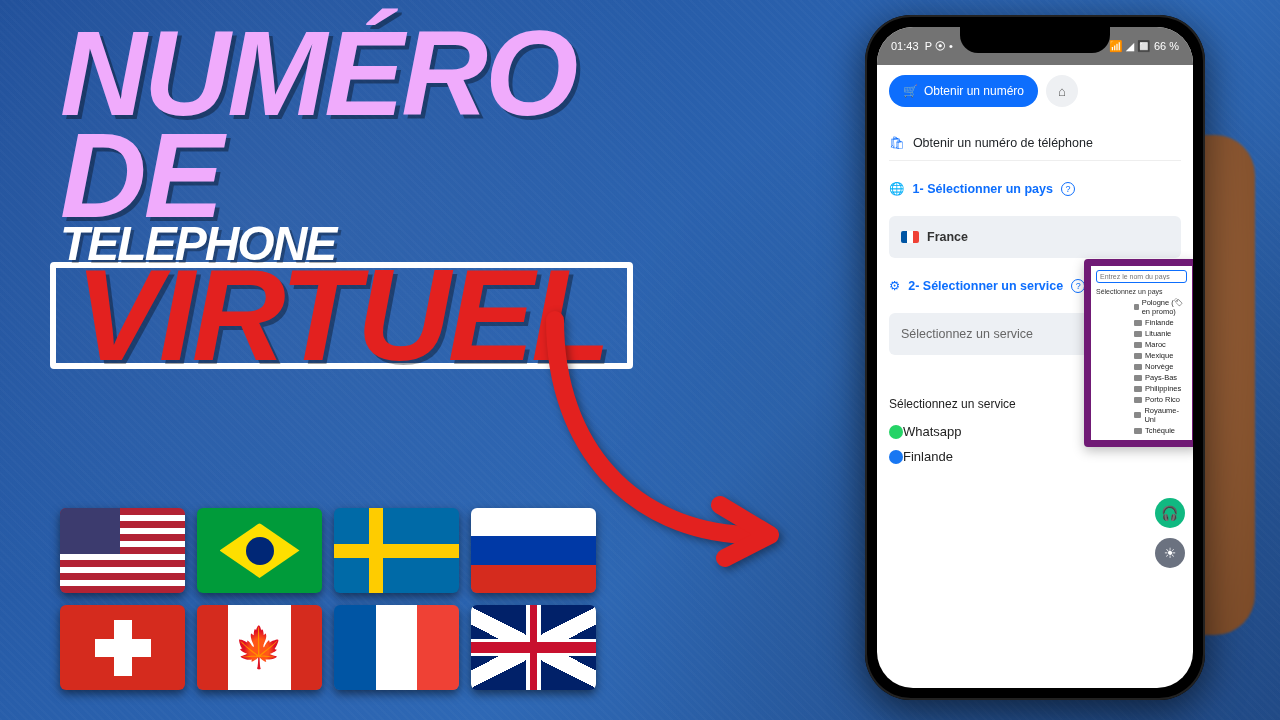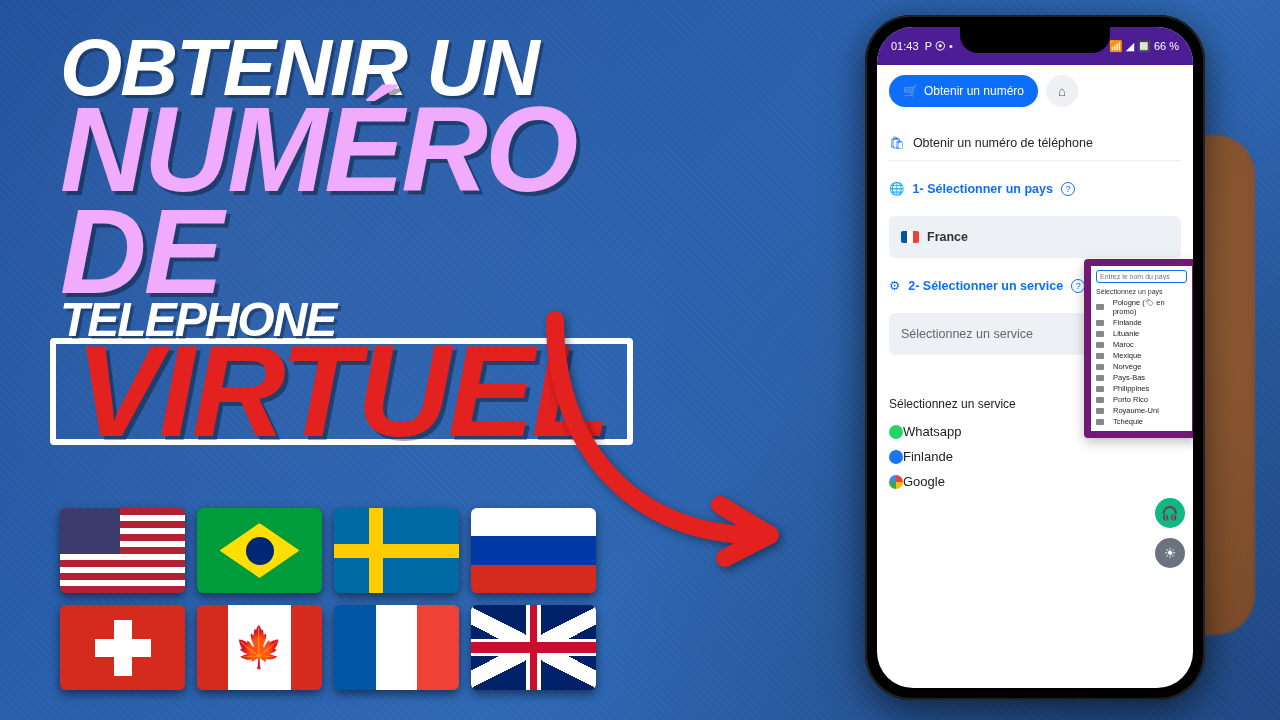--- a/index.html
+++ b/index.html
@@ -88,7 +88,6 @@
 <body>
 
 <div class="left-text">
-  <div class="l1">OBTENIR UN</div>
   <div class="l2">NUMÉRO DE</div>
   <div class="l3">TELEPHONE</div>
   <div class="l4">VIRTUEL</div>

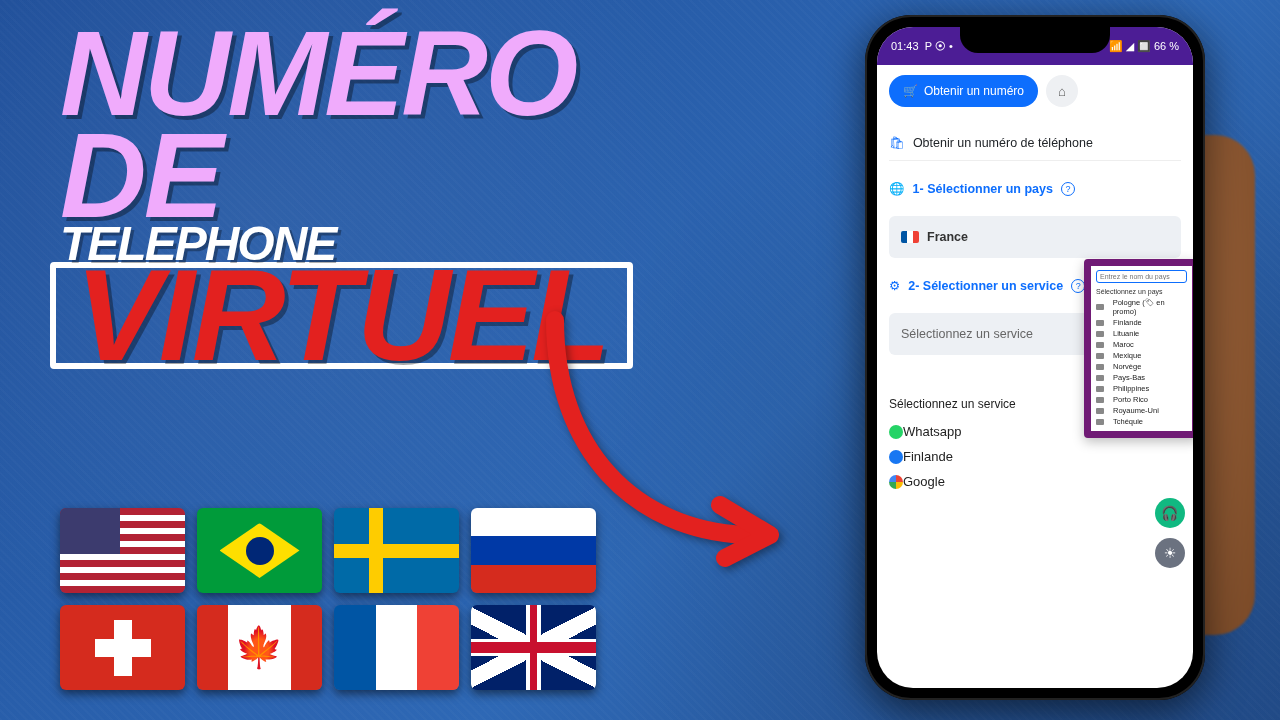--- a/index.html
+++ b/index.html
@@ -52,7 +52,7 @@
 .phone{ position:relative; width:340px; height:685px; background:#000; border-radius:46px; padding:12px; box-shadow:0 10px 40px rgba(0,0,0,.6), inset 0 0 0 2px #222; z-index:2;}
 .screen{ width:100%; height:100%; background:#fff; border-radius:36px; overflow:hidden; position:relative;}
 .notch{ position:absolute; top:0; left:50%; transform:translateX(-50%); width:150px; height:26px; background:#000; border-radius:0 0 18px 18px; z-index:10;}
-.statusbar{ height:38px; background:#4c1d95; color:#fff; font-size:11px; display:flex; align-items:center; justify-content:space-between; padding:0 14px;gap:24px;}
+.statusbar{ height:38px; background:#737373; color:#fff; font-size:11px; display:flex; align-items:center; justify-content:space-between; padding:0 14px;gap:24px;}
 .statusbar .right{display:flex;align-items:center;gap:3px;}
 .app{ padding:10px 12px; font-size:12.5px; color:#212529;}
 .top-btns{display:flex;gap:8px;margin-bottom:18px;}

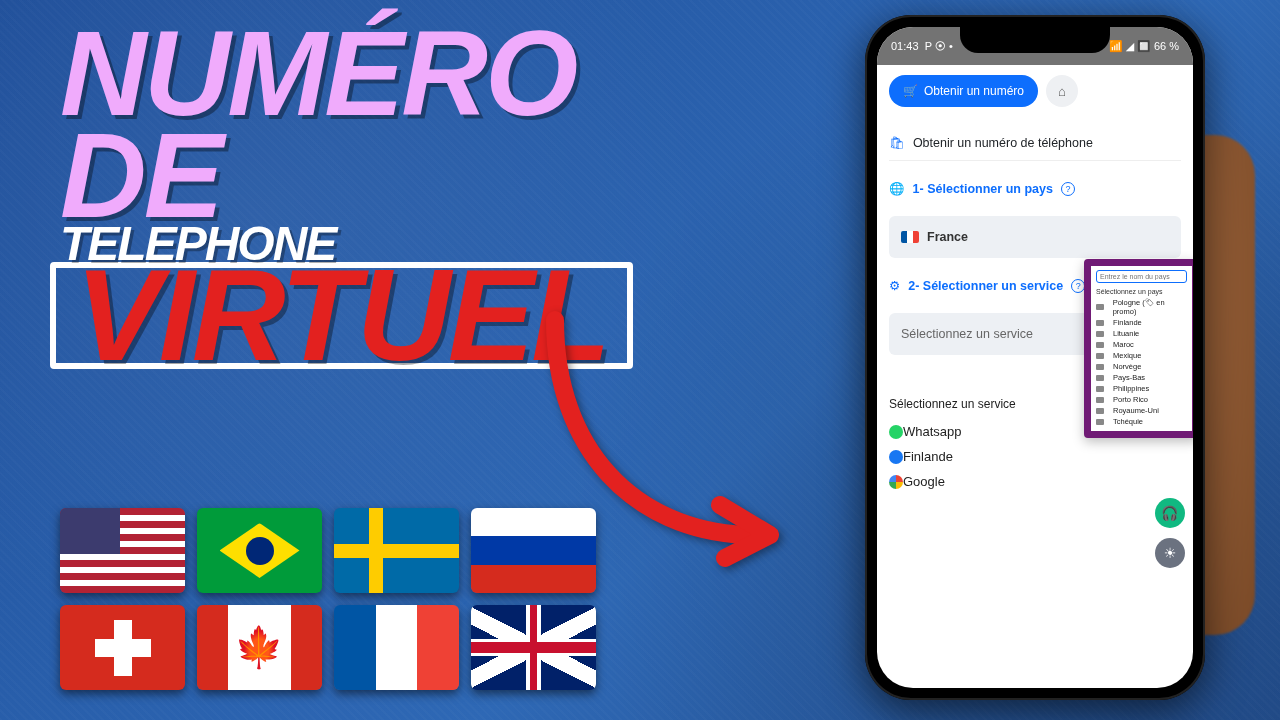--- a/index.html
+++ b/index.html
@@ -78,7 +78,7 @@
 .dropdown{ position:absolute; right:-6px; top:232px; width:115px; background:#fff; border:7px solid #701a75; border-radius:4px; font-size:7.5px; padding:4px 5px; box-shadow:0 4px 12px rgba(0,0,0,.25); z-index:20;}
 .dropdown input{width:100%;border:1px solid #0d6efd;border-radius:3px;padding:2px 3px;font-size:7px;margin-bottom:3px;}
 .dropdown .dt{font-size:7px;color:#333;margin:2px 0;}
-.dropdown .di{display:flex;align-items:center;gap:9px;padding:1px 0;color:#222;}
+.dropdown .di{display:flex;align-items:center;gap:3px;padding:1px 0;color:#222;margin-left:38px;}
 .dropdown .df{width:8px;height:6px;background:#888;border-radius:1px;display:inline-block;}
 
 .arrow{position:absolute;left:535px;top:300px;z-index:5;}

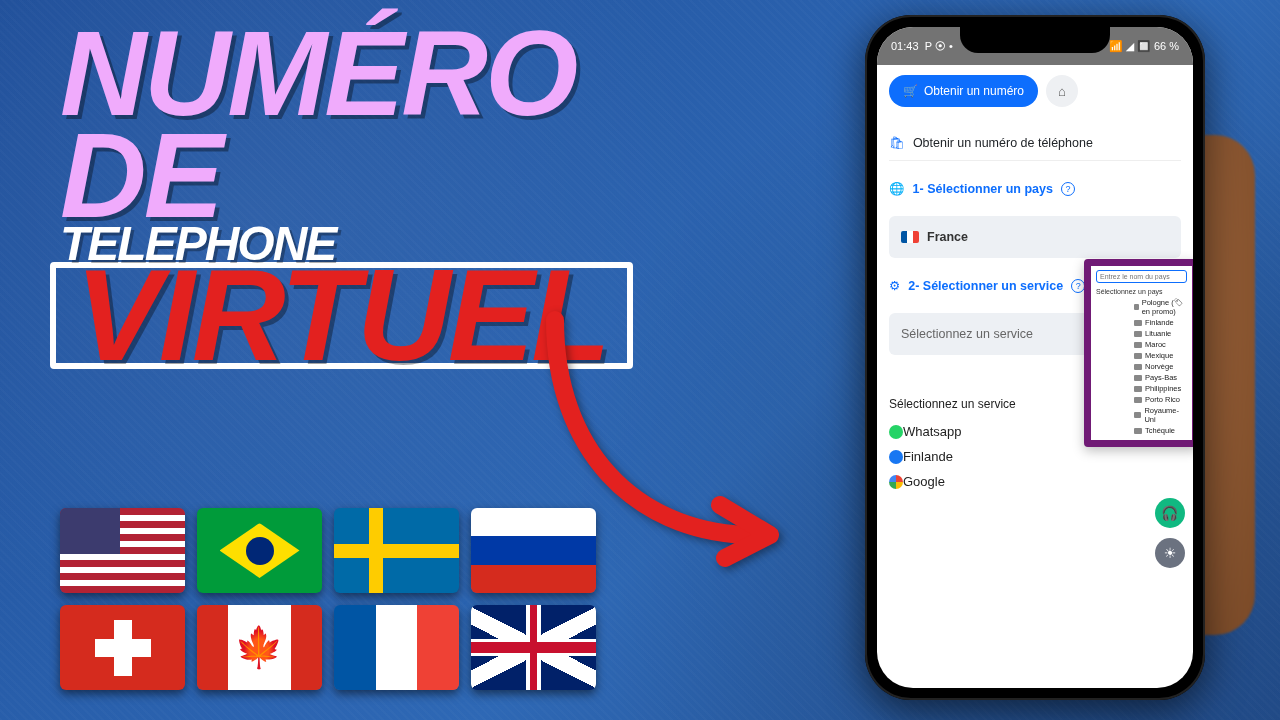--- a/index.html
+++ b/index.html
@@ -175,10 +175,6 @@
           <span class="svc-icon ic-fb"></span>
           <span>Finlande</span>
         </div>
-        <div class="svc-item">
-          <span class="svc-icon ic-go"></span>
-          <span>Google</span>
-        </div>
 
         <div class="fab fab1">
             <span>🎧</span>

